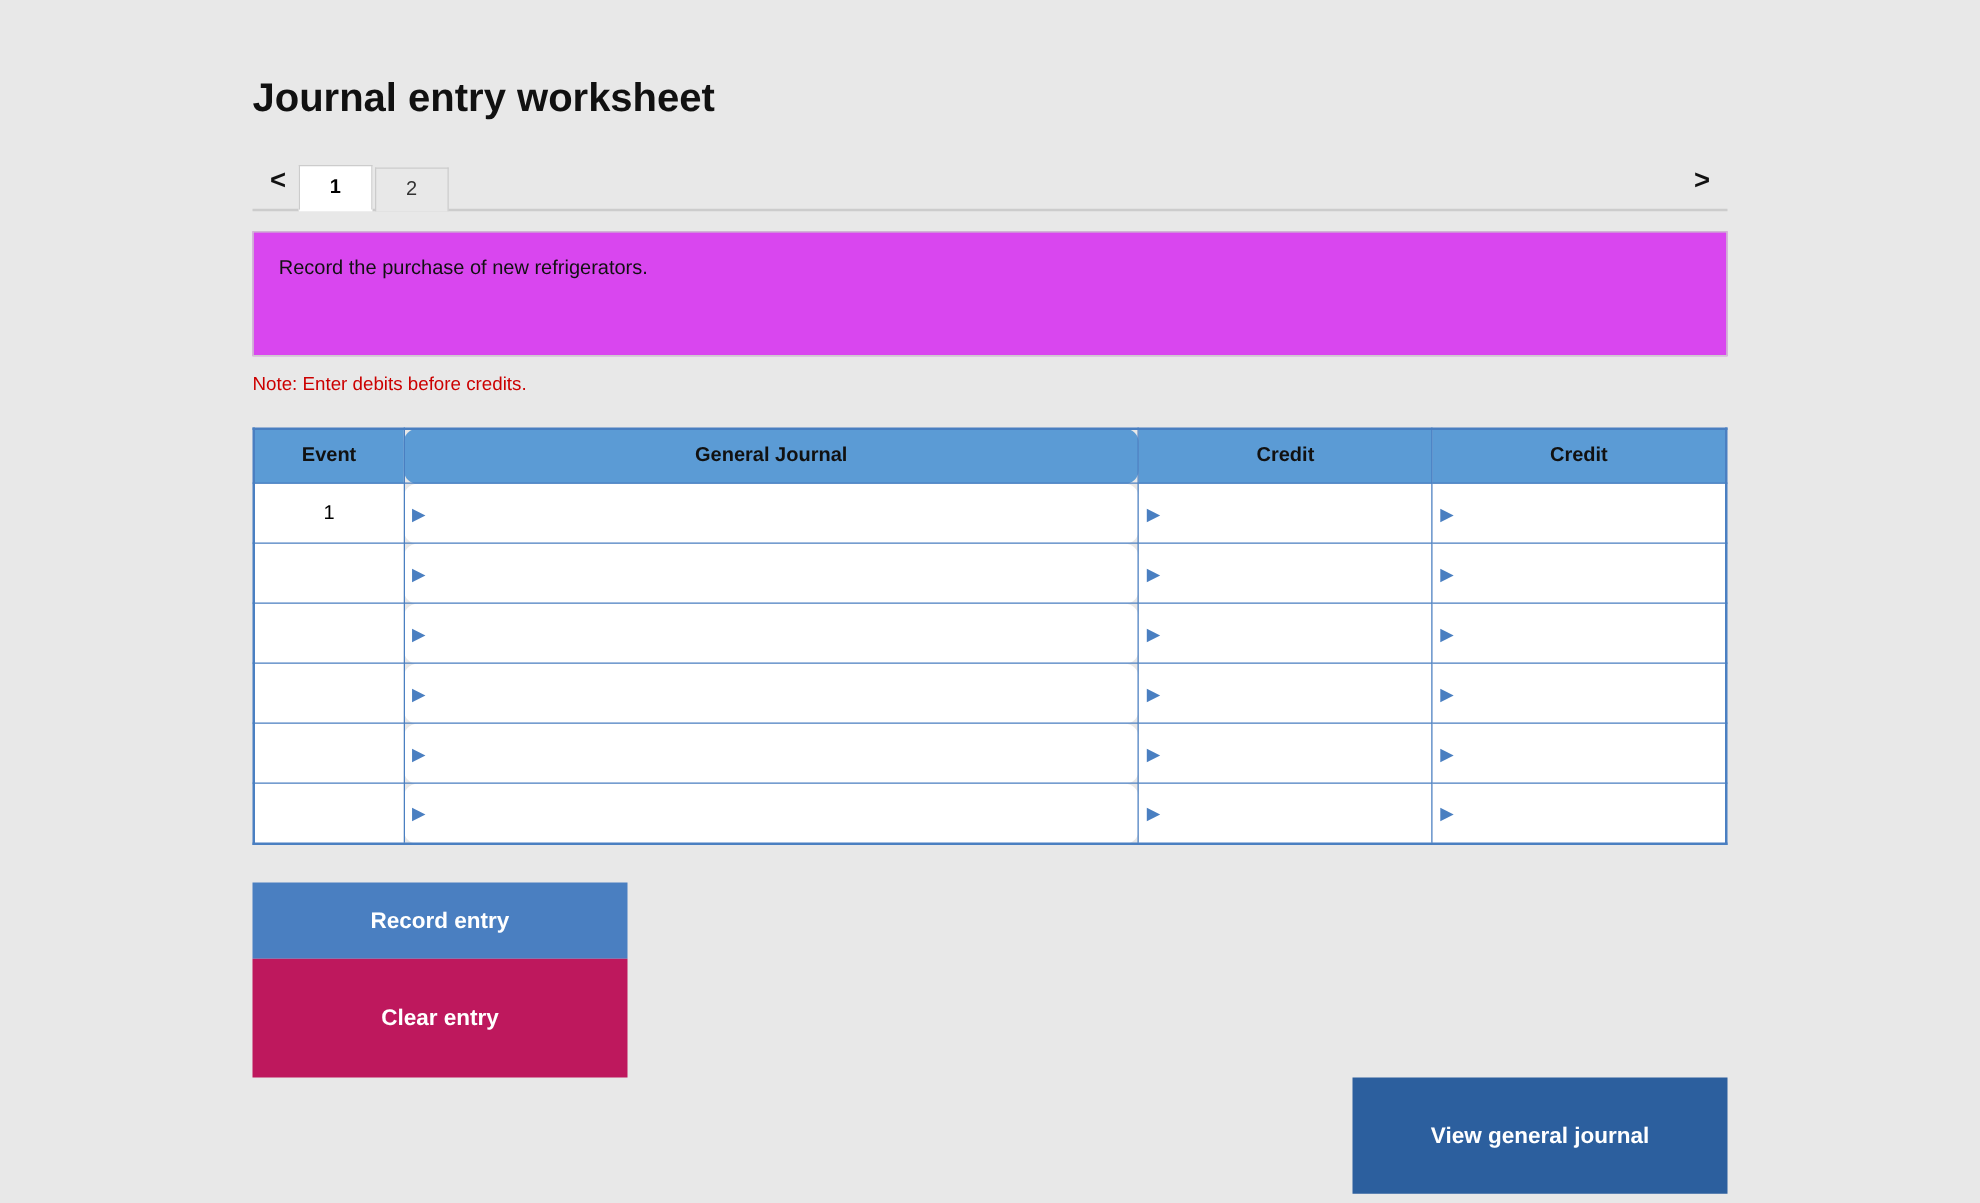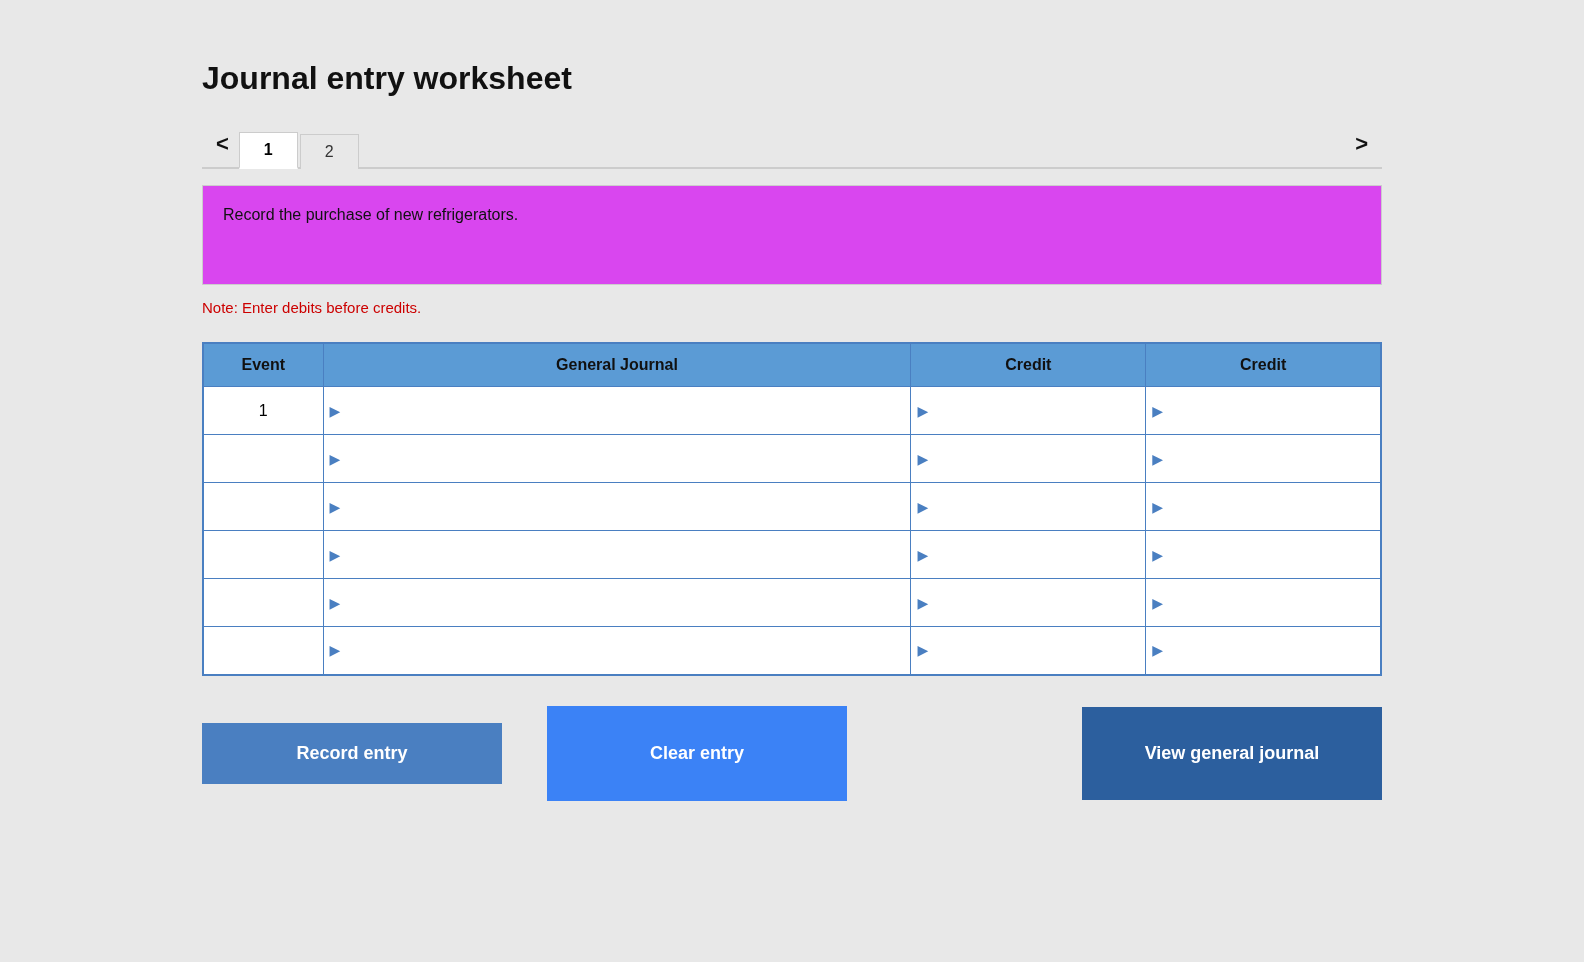--- a/index.html
+++ b/index.html
@@ -130,6 +130,7 @@
 
     .td-general {
       width: auto;
+      border-radius: 11px;
     }
 
     .td-debit {

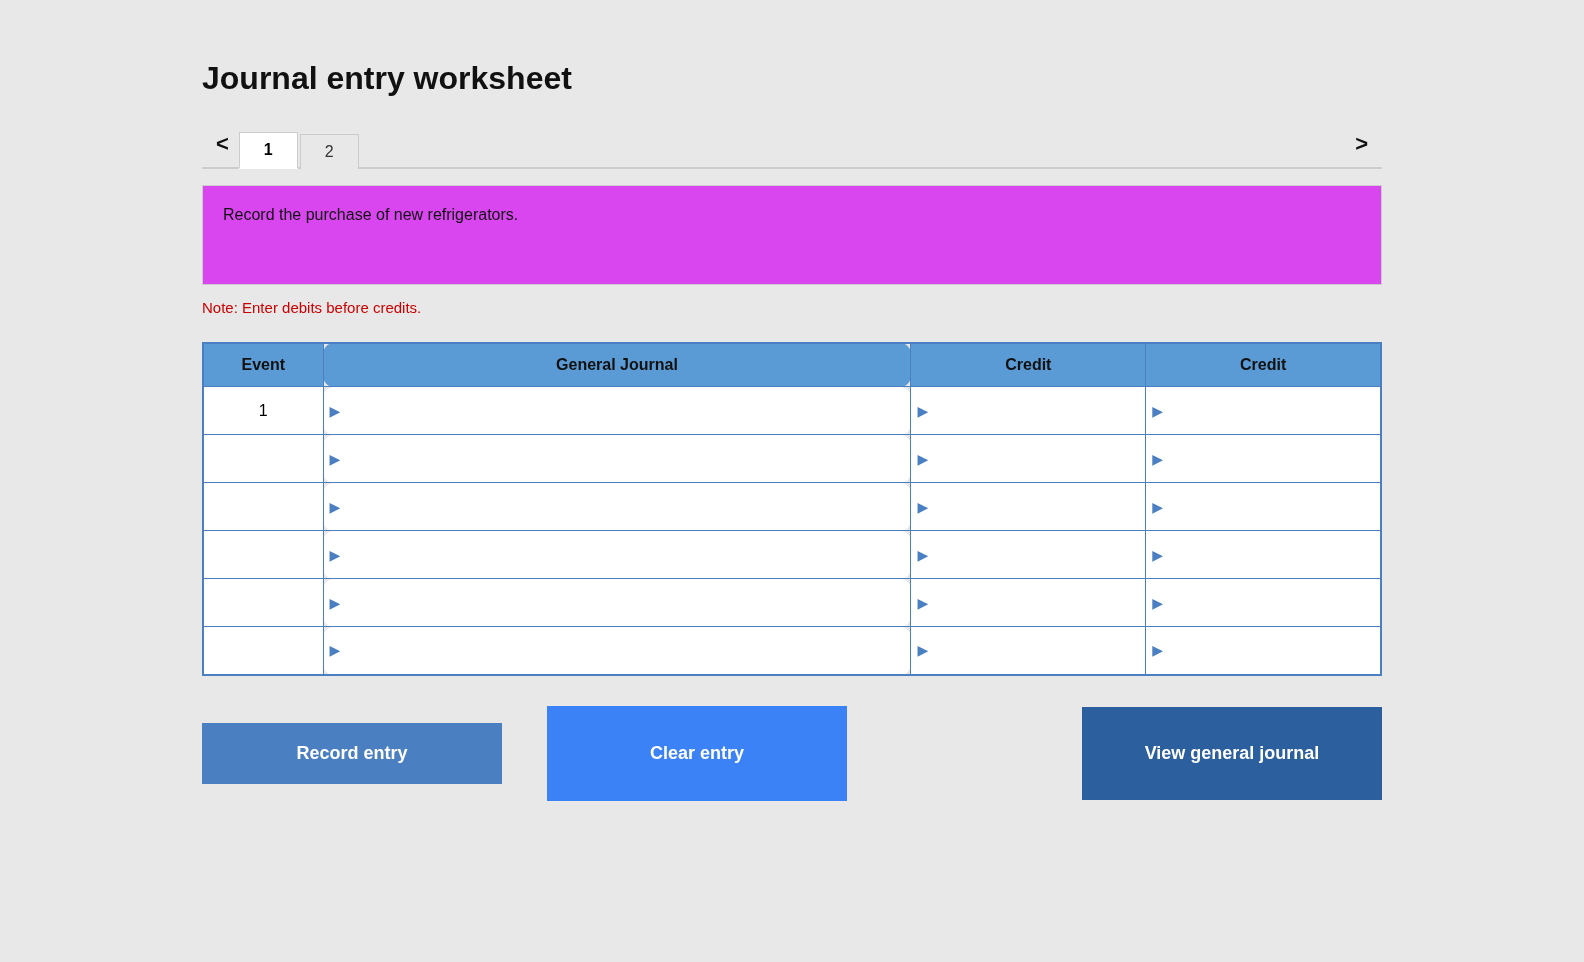--- a/index.html
+++ b/index.html
@@ -167,8 +167,9 @@
 
     .buttons-row {
       display: flex;
-      align-items: center;
+      align-items: flex-start;
       gap: 0;
+      flex-direction: column;
     }
 
     .btn-record {

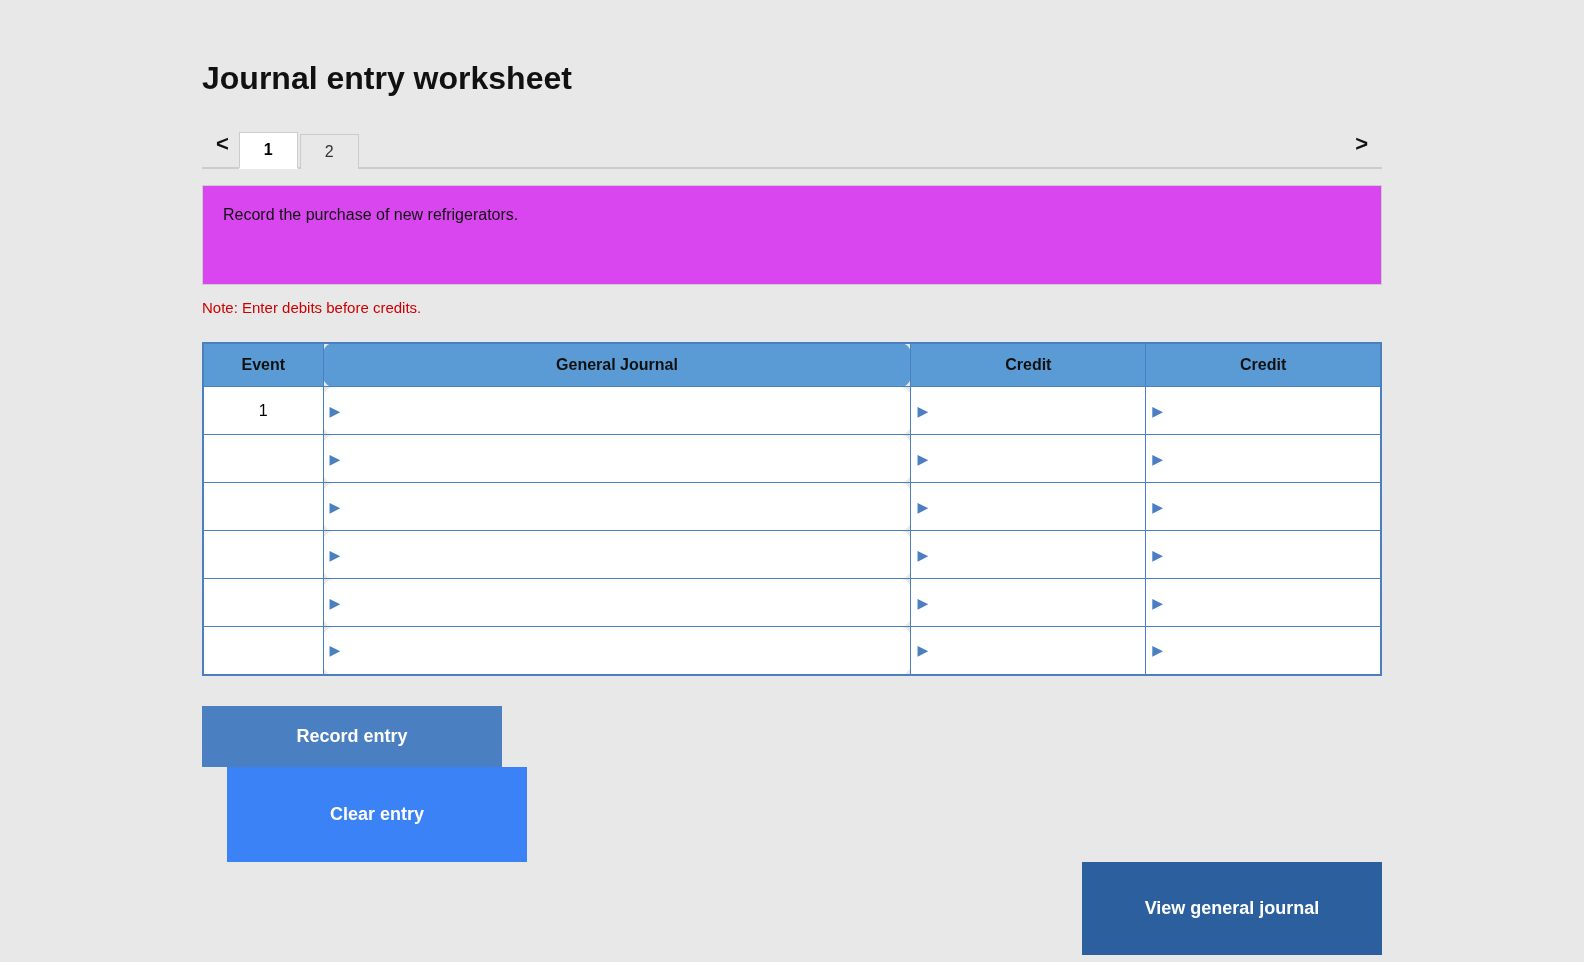--- a/index.html
+++ b/index.html
@@ -185,7 +185,7 @@
     }
 
     .btn-clear {
-      background-color: #3b82f6;
+      background-color: #be185d;
       color: #fff;
       border: none;
       padding: 37px 40px;
@@ -193,7 +193,6 @@
       font-weight: bold;
       cursor: pointer;
       min-width: 300px;
-      margin-left: 25px;
     }
 
     .btn-view {

